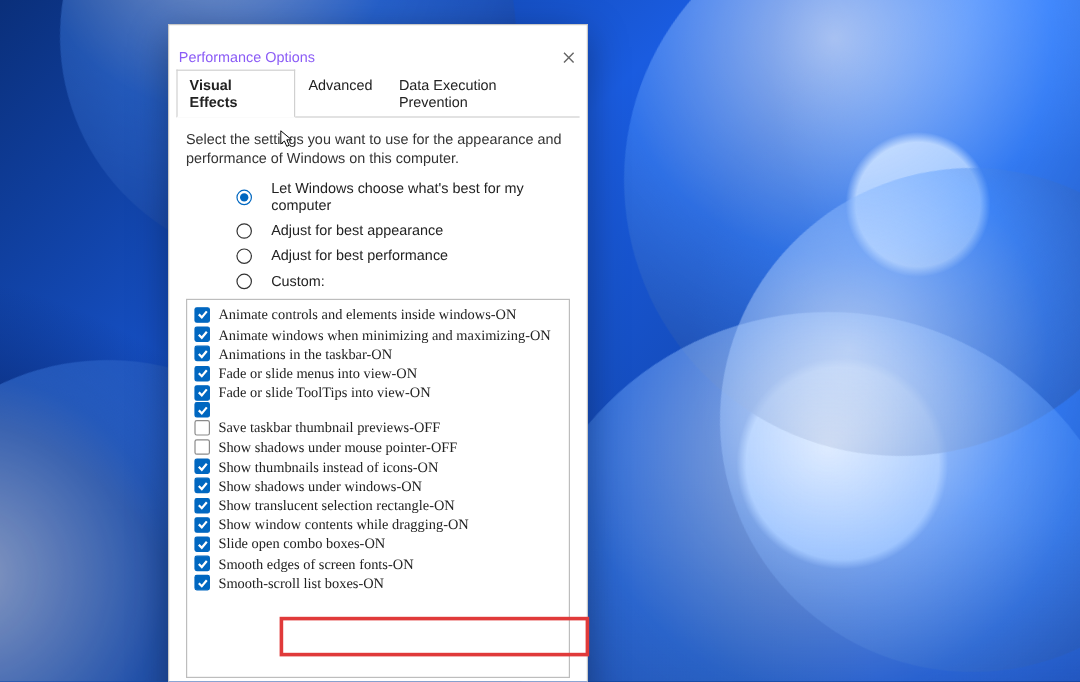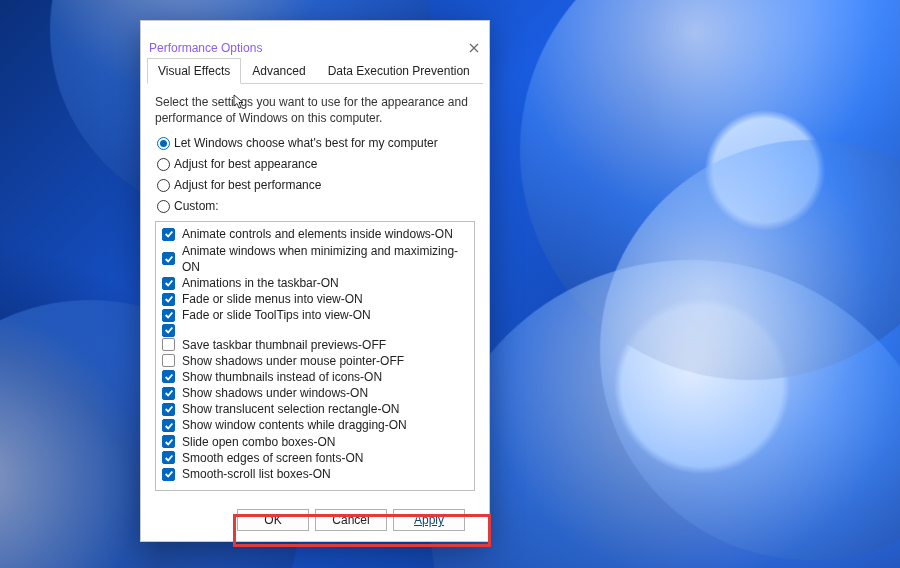--- a/index.html
+++ b/index.html
@@ -45,7 +45,7 @@
     border-bottom:none; position:relative; top:1px; cursor:default;
     background:transparent;
   }
-  .tab.active { border-color:#d0d0d0; background:#fff; border-bottom:1px solid #fff; }
+  .tab.active { border-color:#d0d0d0; background:#fff; border-bottom:1px solid #fff;font-weight:bold; }
   .content { padding:10px 14px 8px 14px; }
   .desc { font-size:12px; color:#333; line-height:1.35; margin-bottom:10px; }
   .radios { display:flex; flex-direction:column; gap:7px; margin:4px 0 8px 2px; }

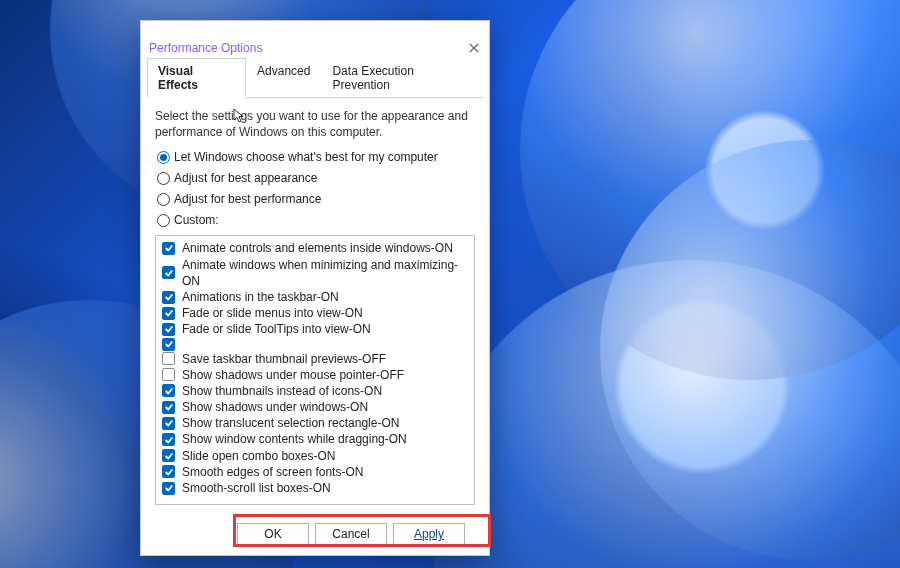--- a/index.html
+++ b/index.html
@@ -49,7 +49,7 @@
   .content { padding:10px 14px 8px 14px; }
   .desc { font-size:12px; color:#333; line-height:1.35; margin-bottom:10px; }
   .radios { display:flex; flex-direction:column; gap:7px; margin:4px 0 8px 2px; }
-  .radio-row { display:flex; align-items:center; gap:4px; cursor:default; }
+  .radio-row { display:flex; align-items:center; gap:16px; cursor:default;margin-left:40px; }
   .radio {
     width:13px; height:13px; border-radius:50%; border:1.5px solid #333;
     display:inline-flex; align-items:center; justify-content:center; flex:0 0 auto;

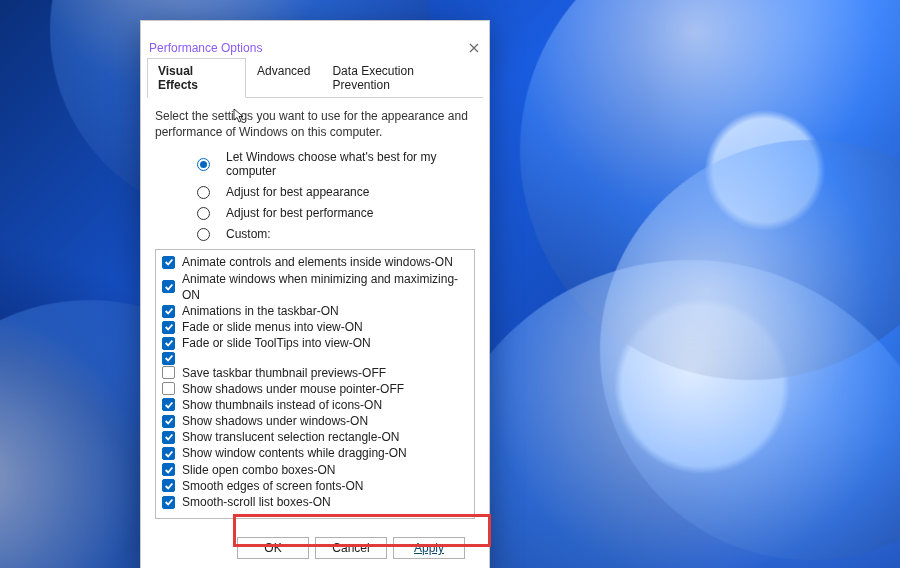--- a/index.html
+++ b/index.html
@@ -57,8 +57,8 @@
   .radio.selected { border-color:#0067c0; }
   .radio.selected::after { content:""; width:7px; height:7px; border-radius:50%; background:#0067c0; }
   .listbox {
-    border:1px solid #bdbdbd; height:270px; overflow:hidden;
-    padding:4px 4px; margin-top:4px;
+    border:1px solid #bdbdbd; height:316px; overflow:hidden;
+    padding:4px 4px; margin-top:4px;font-family:Liberation Serif, serif;
   }
   .check-row { display:flex; align-items:center; gap:7px; padding:0 2px; line-height:1.35; cursor:default;}
   .chk {

